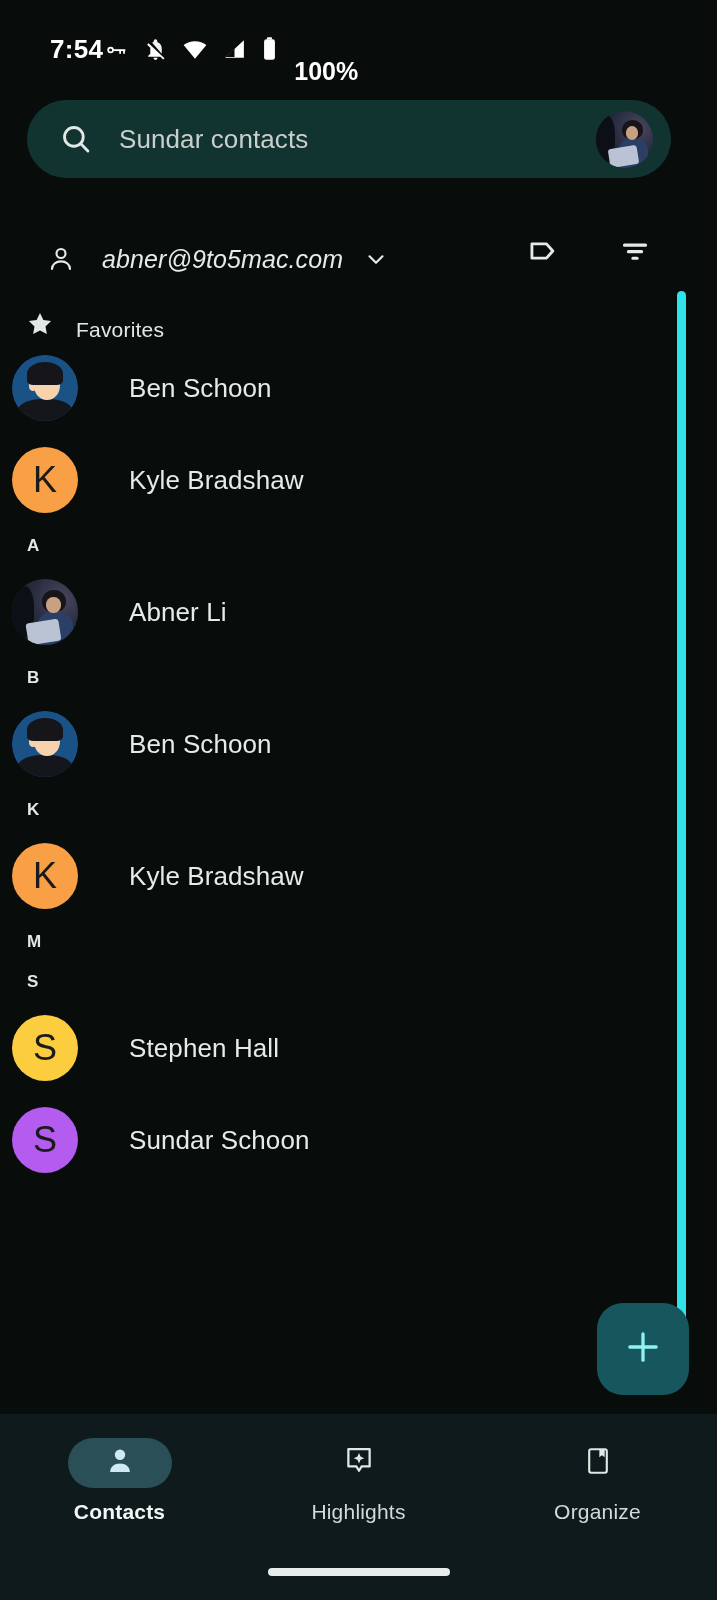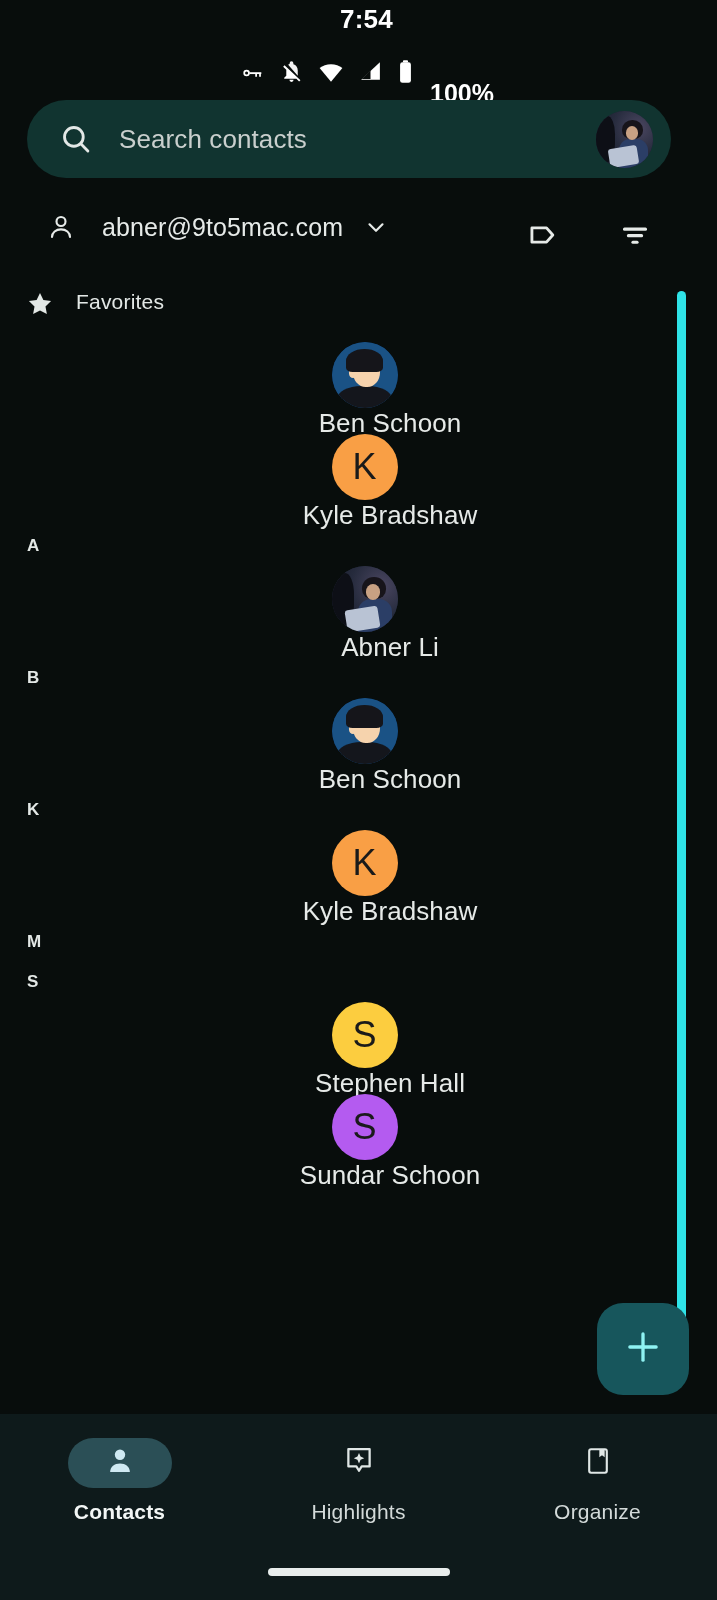--- a/index.html
+++ b/index.html
@@ -19,8 +19,7 @@
   .statusbar {
     position:absolute; top:0; left:0; right:0; height:86px;
     display:flex; align-items:center; justify-content:flex-start;
-    padding:4px 34px 0 50px;
-    flex-direction:column;
+    padding:12px 34px 0 50px;
   }
   .status-time {
     color:#FFFFFF; font-size:26px; font-weight:600; letter-spacing:.3px;

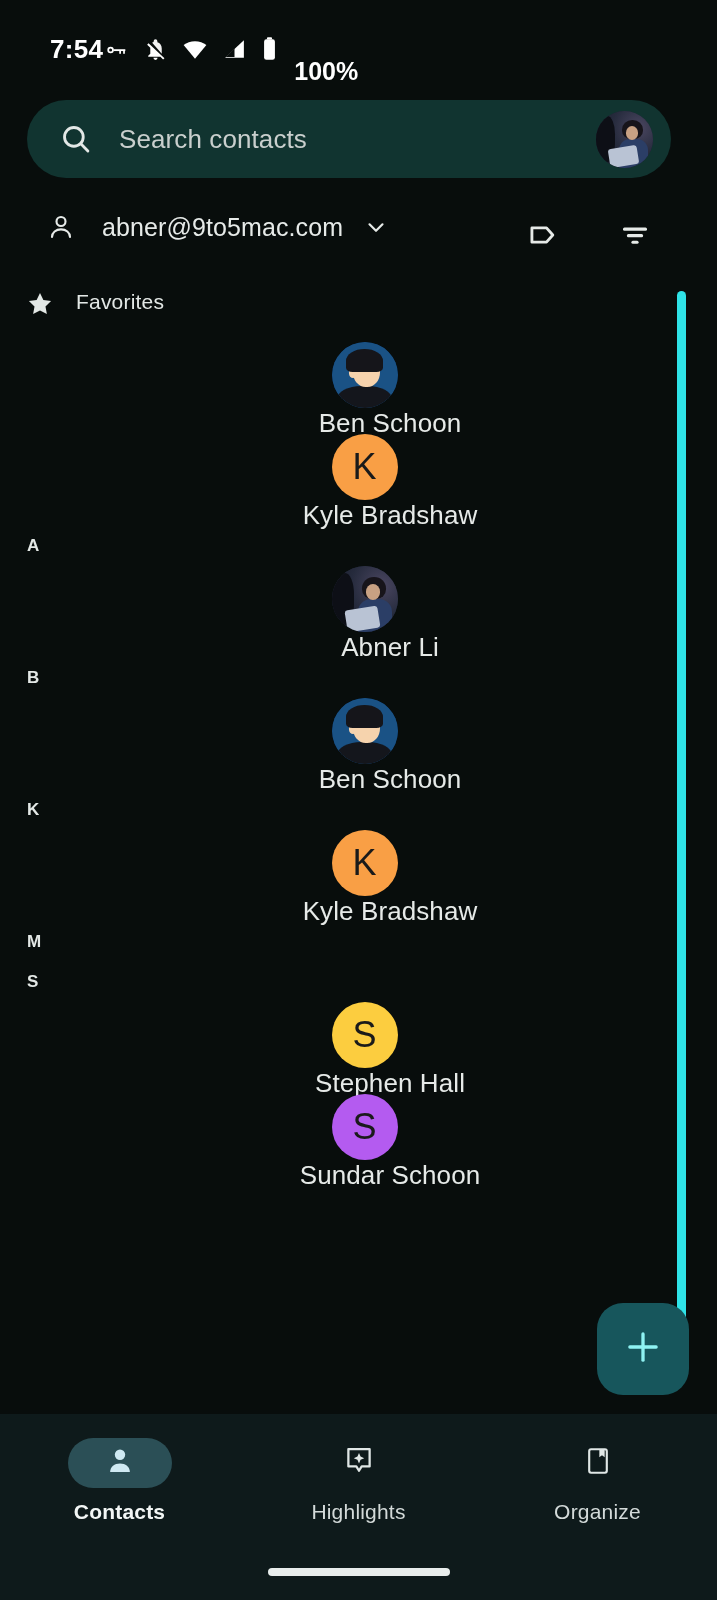--- a/index.html
+++ b/index.html
@@ -246,7 +246,7 @@
         <line x1="15.4" y1="15.4" x2="20.4" y2="20.4" stroke-linecap="round"></line>
       </svg>
     </span>
-    <span class="search-placeholder">Search contacts</span>
+    <span class="search-placeholder">Sundar contacts</span>
     <span class="search-avatar av-abner">
       <span class="bg"></span>
         <span class="dark"></span>

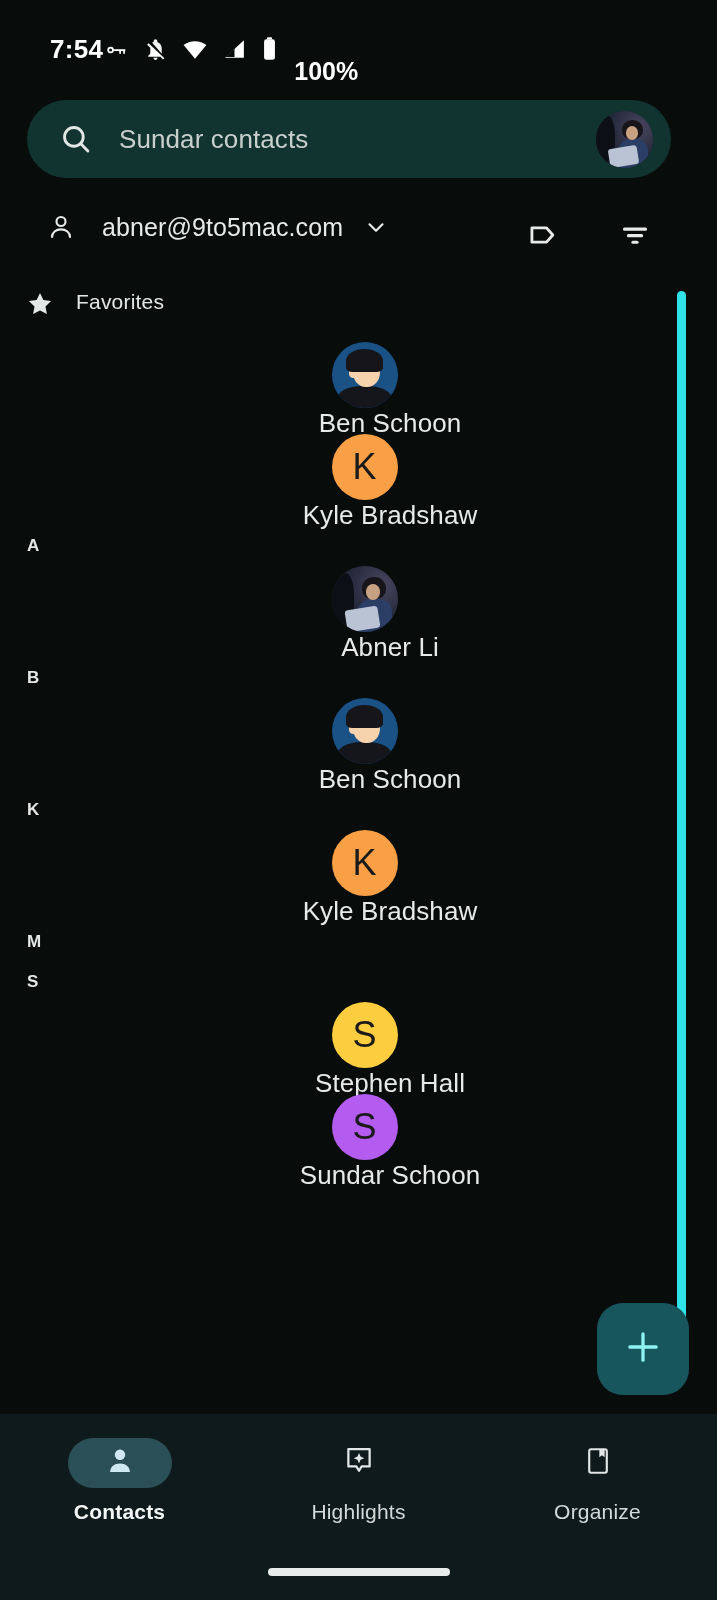--- a/index.html
+++ b/index.html
@@ -73,8 +73,9 @@
   
   .account-row {
     position:absolute; top:212px; left:0; right:0; height:62px;
-    display:flex; align-items:flex-start;
+    display:flex; align-items:flex-end;
     padding:0 31px 0 46px;
+    font-style:italic;
   }
   .account-left { display:flex; align-items:center; gap:0; flex:1 1 auto; }
   .account-person-icon { display:flex; align-items:center; }

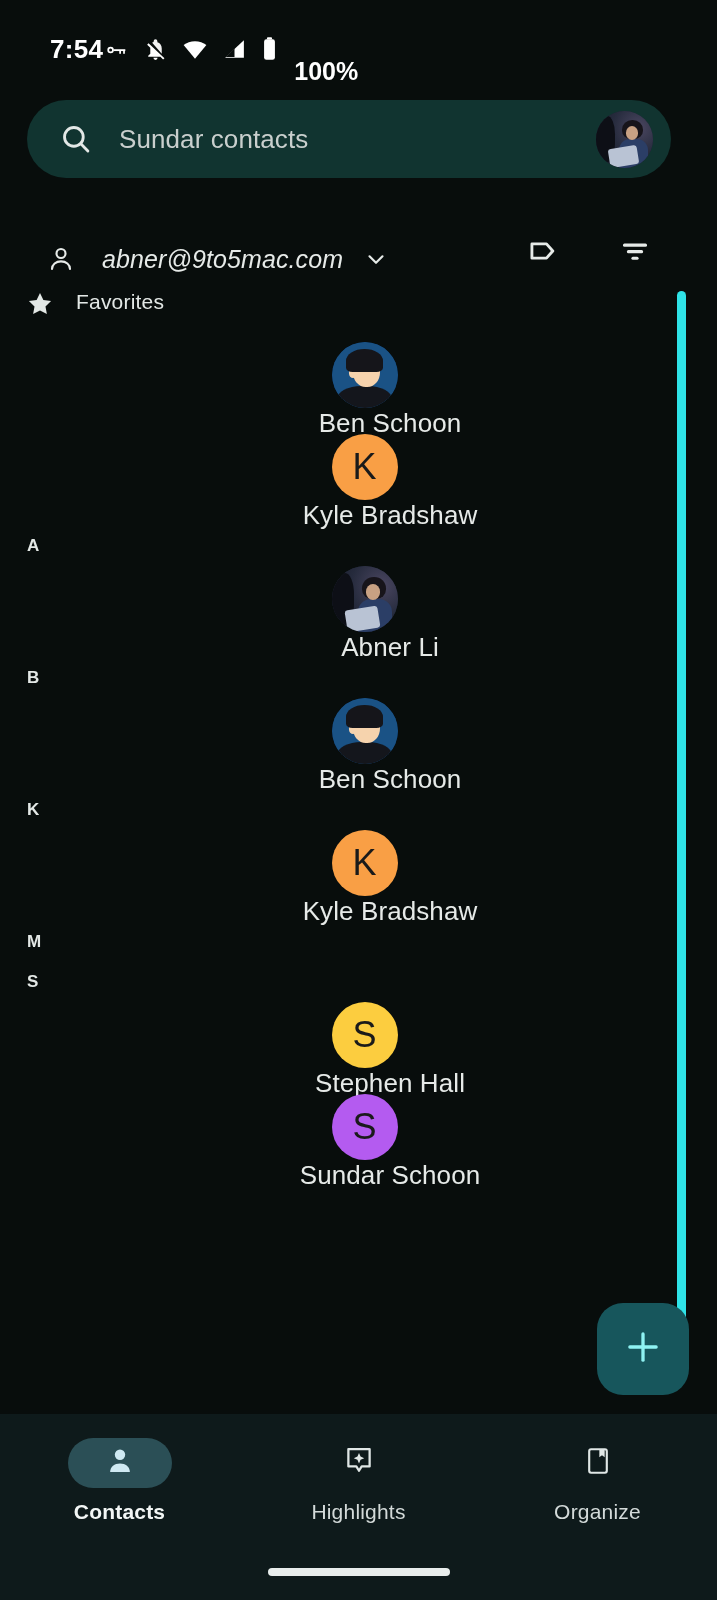--- a/index.html
+++ b/index.html
@@ -93,7 +93,7 @@
     overflow:hidden;
   }
   .fav-header {
-    display:flex; align-items:flex-start; height:52px;
+    display:flex; align-items:flex-end; height:52px;
     padding-left:26px;
   }
   .fav-header .lbl {

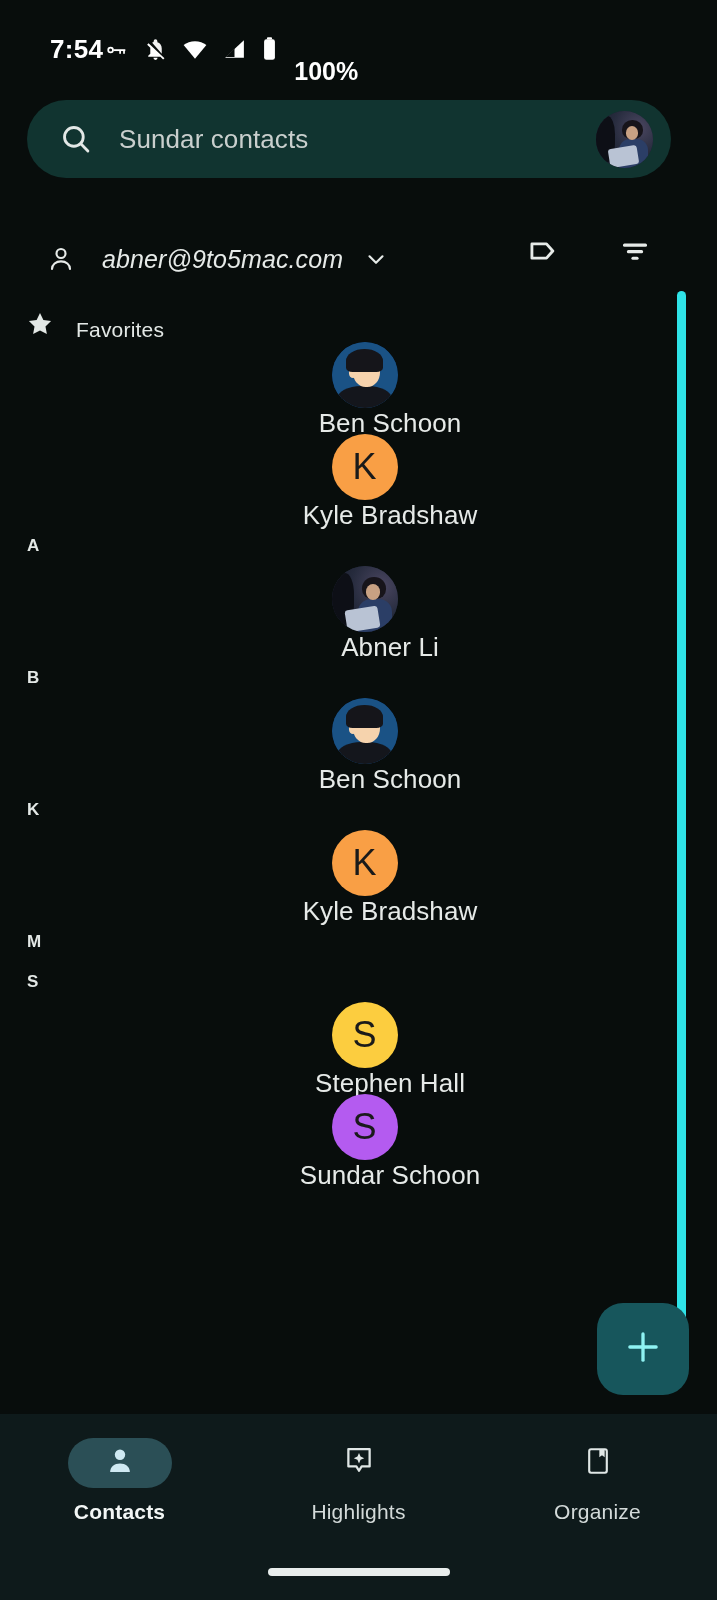--- a/index.html
+++ b/index.html
@@ -107,7 +107,6 @@
   .contact-row {
     display:flex; align-items:center; height:92px;
     padding-left:12px;
-    flex-direction:column;
   }
   .avatar {
     width:66px; height:66px; border-radius:50%;

